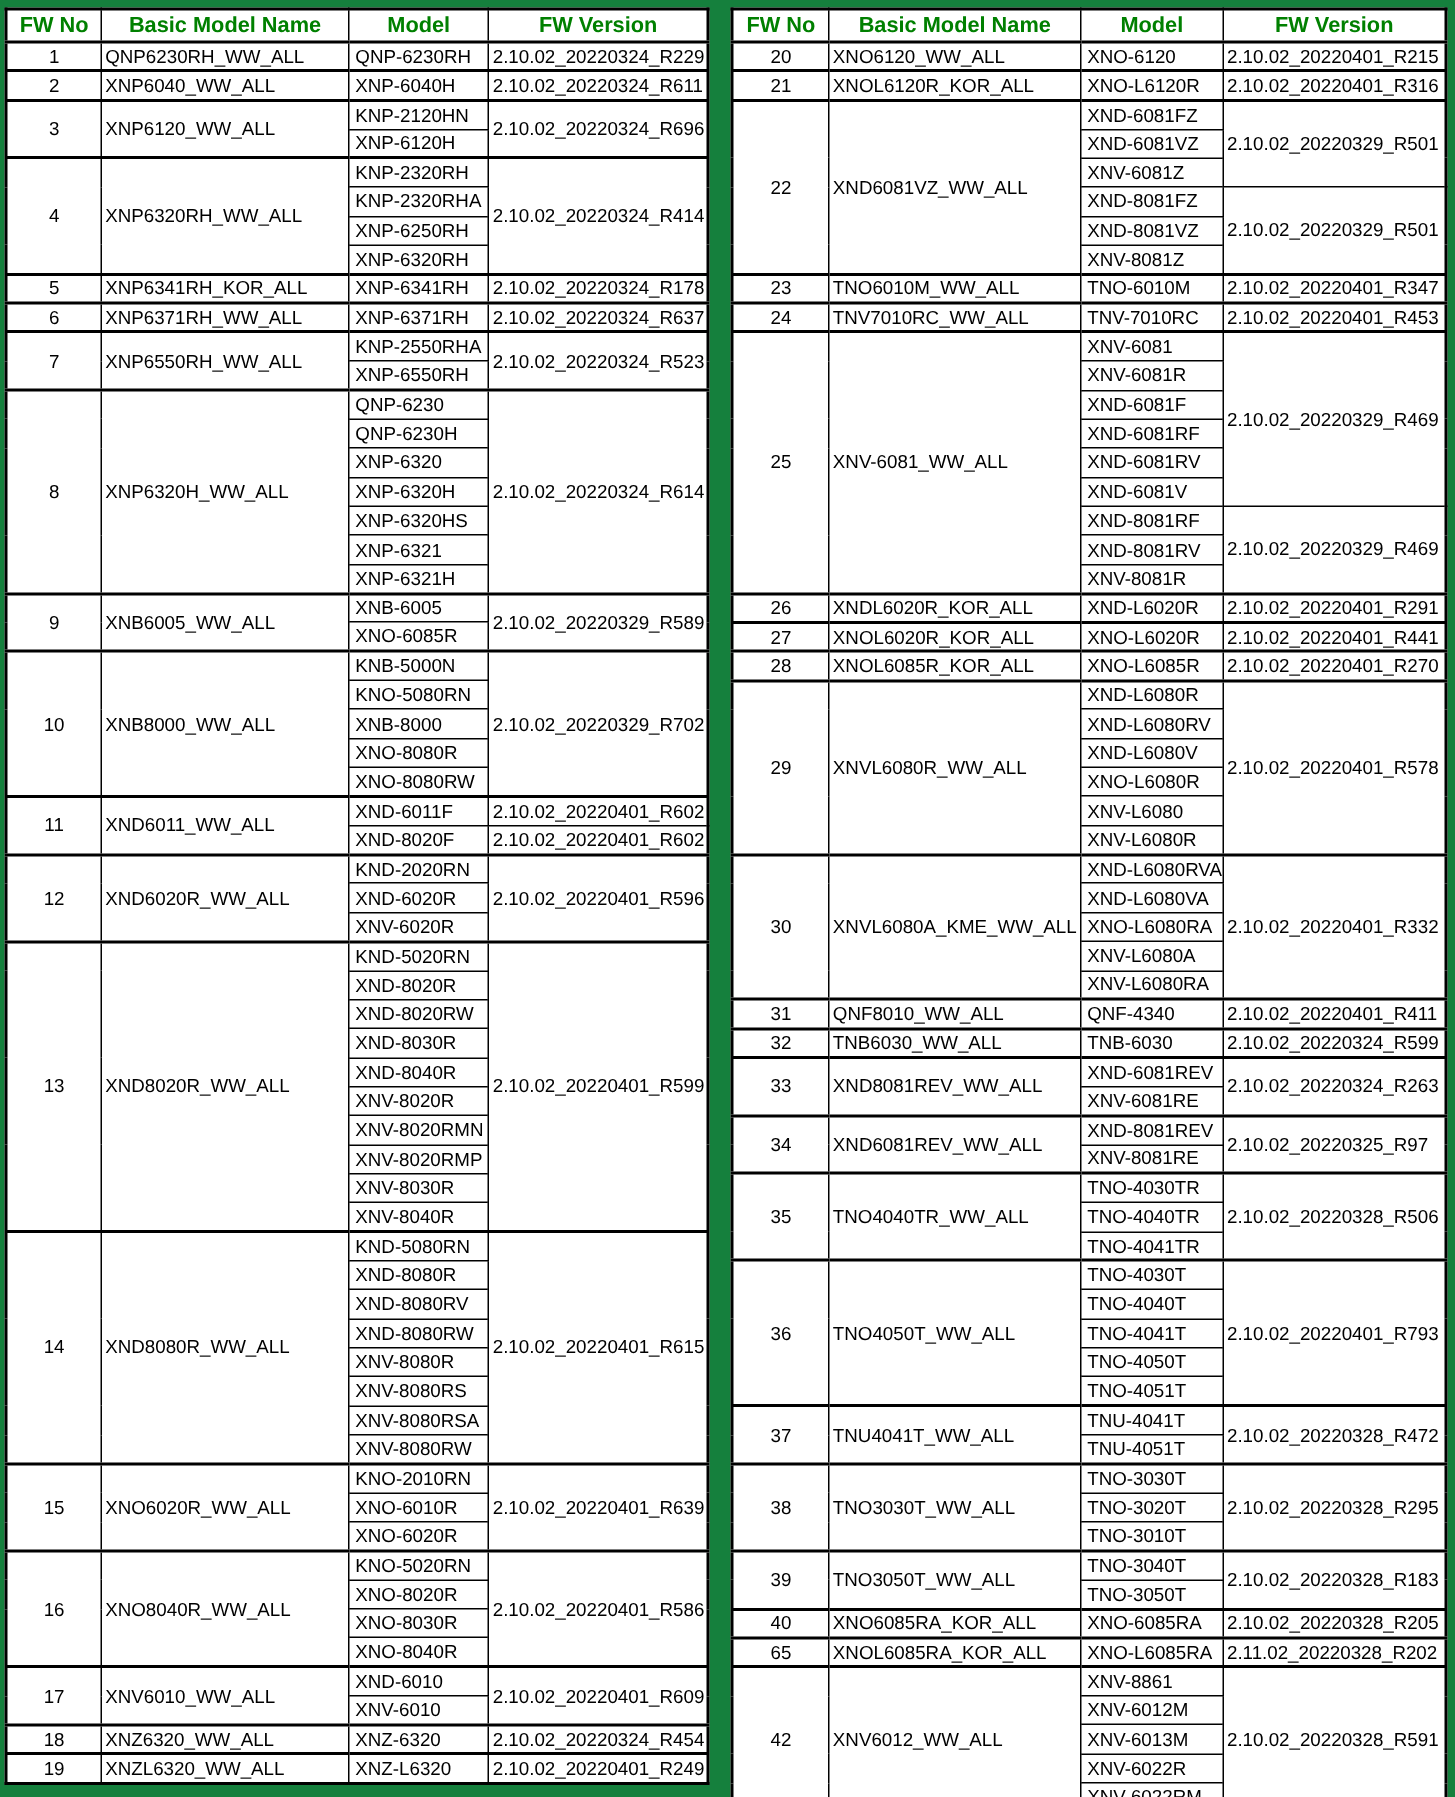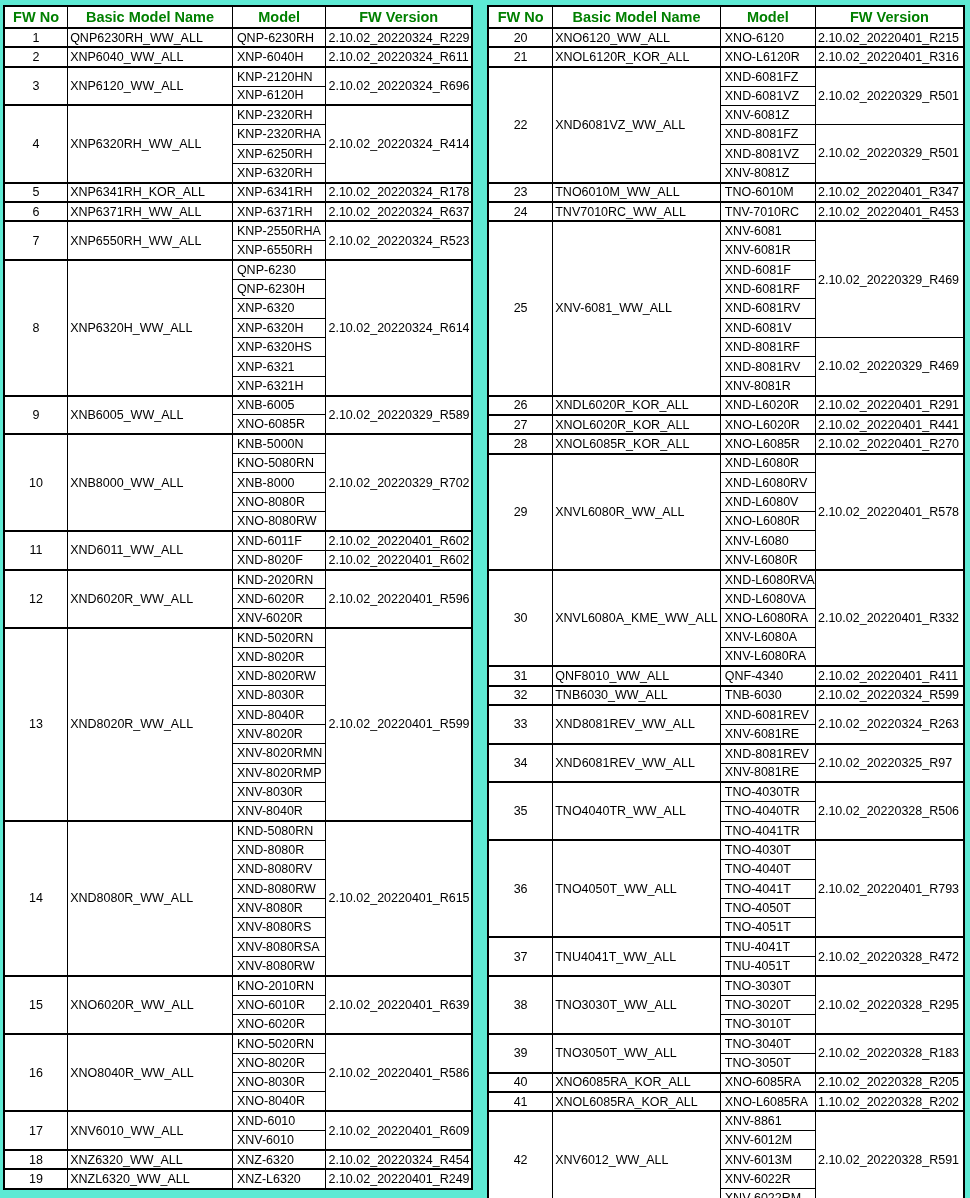--- a/index.html
+++ b/index.html
@@ -59,7 +59,7 @@
 </head>
 <body>
 
-<div class="canvas" style="background: #5eead4;">
+<div class="canvas" style="background: #15803d;">
 
   <table class="fw-table left">
     <colgroup>

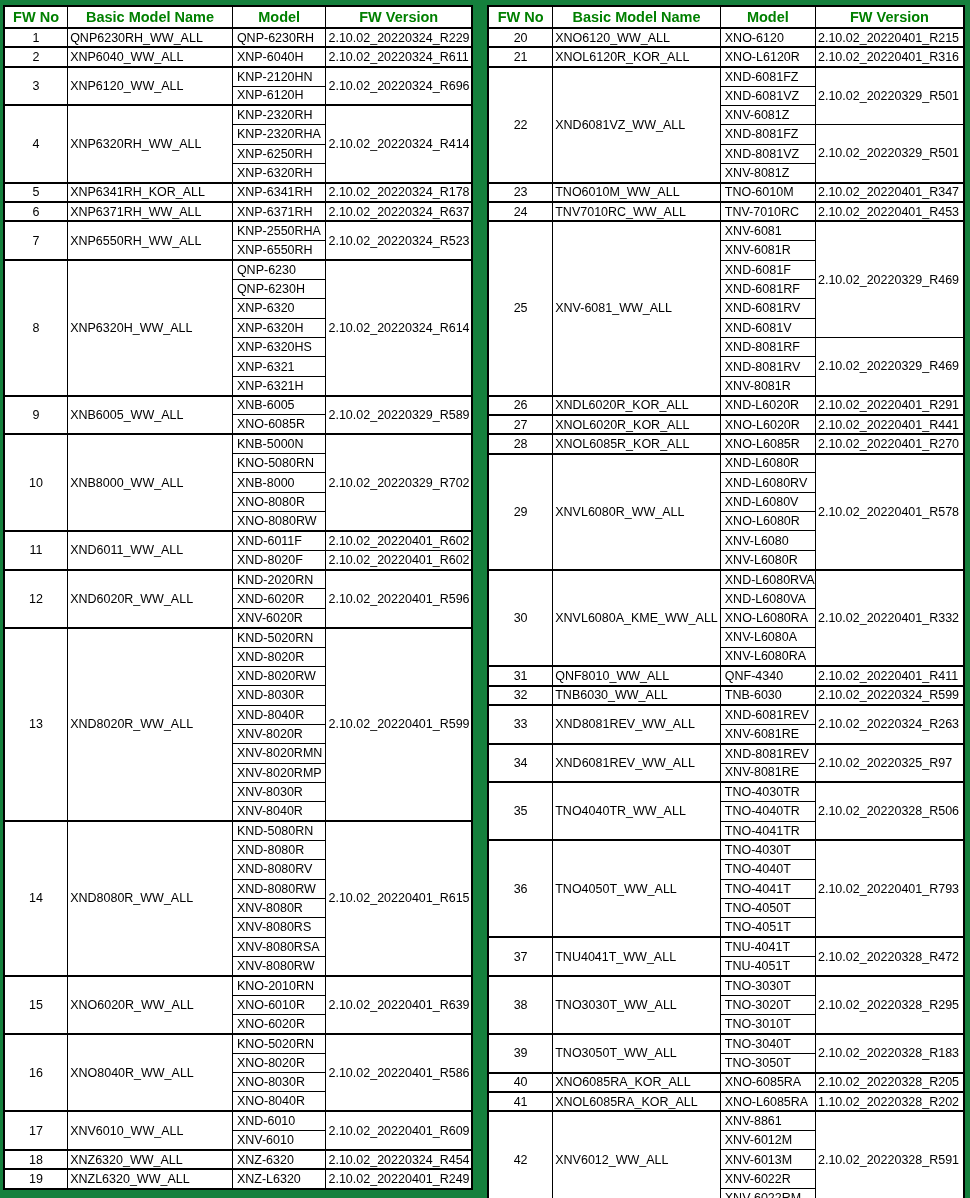--- a/index.html
+++ b/index.html
@@ -565,7 +565,7 @@
           <td class="col-version">2.10.02_20220328_R205</td>
         </tr>
         <tr class="group-start">
-          <td class="col-no">41</td>
+          <td class="col-no">65</td>
           <td class="col-basic">XNOL6085RA_KOR_ALL</td>
           <td class="col-model">XNO-L6085RA</td>
           <td class="col-version">1.10.02_20220328_R202</td>

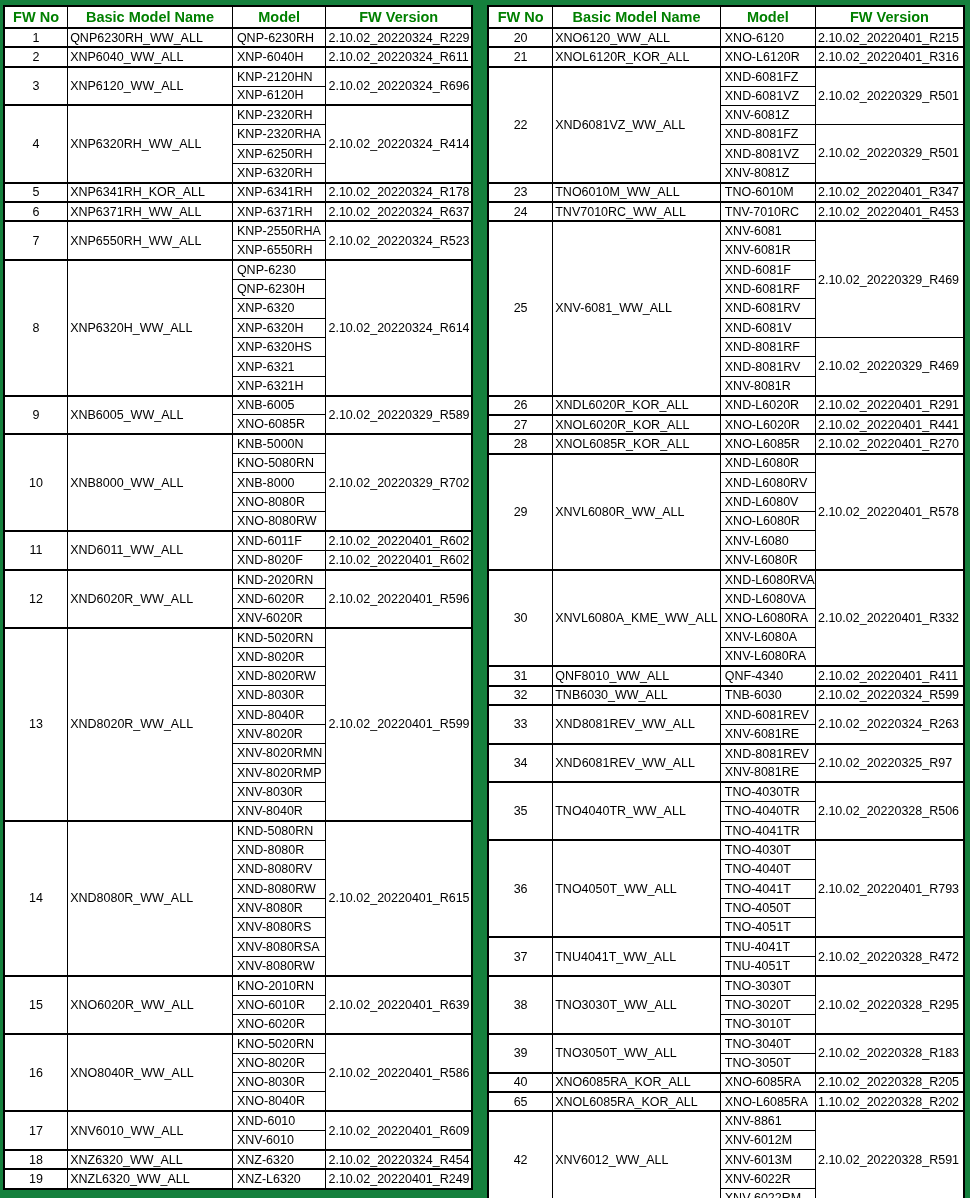--- a/index.html
+++ b/index.html
@@ -568,7 +568,7 @@
           <td class="col-no">65</td>
           <td class="col-basic">XNOL6085RA_KOR_ALL</td>
           <td class="col-model">XNO-L6085RA</td>
-          <td class="col-version">1.10.02_20220328_R202</td>
+          <td class="col-version">2.11.02_20220328_R202</td>
         </tr>
         <tr class="group-start">
           <td rowspan="5" class="col-no">42</td>

